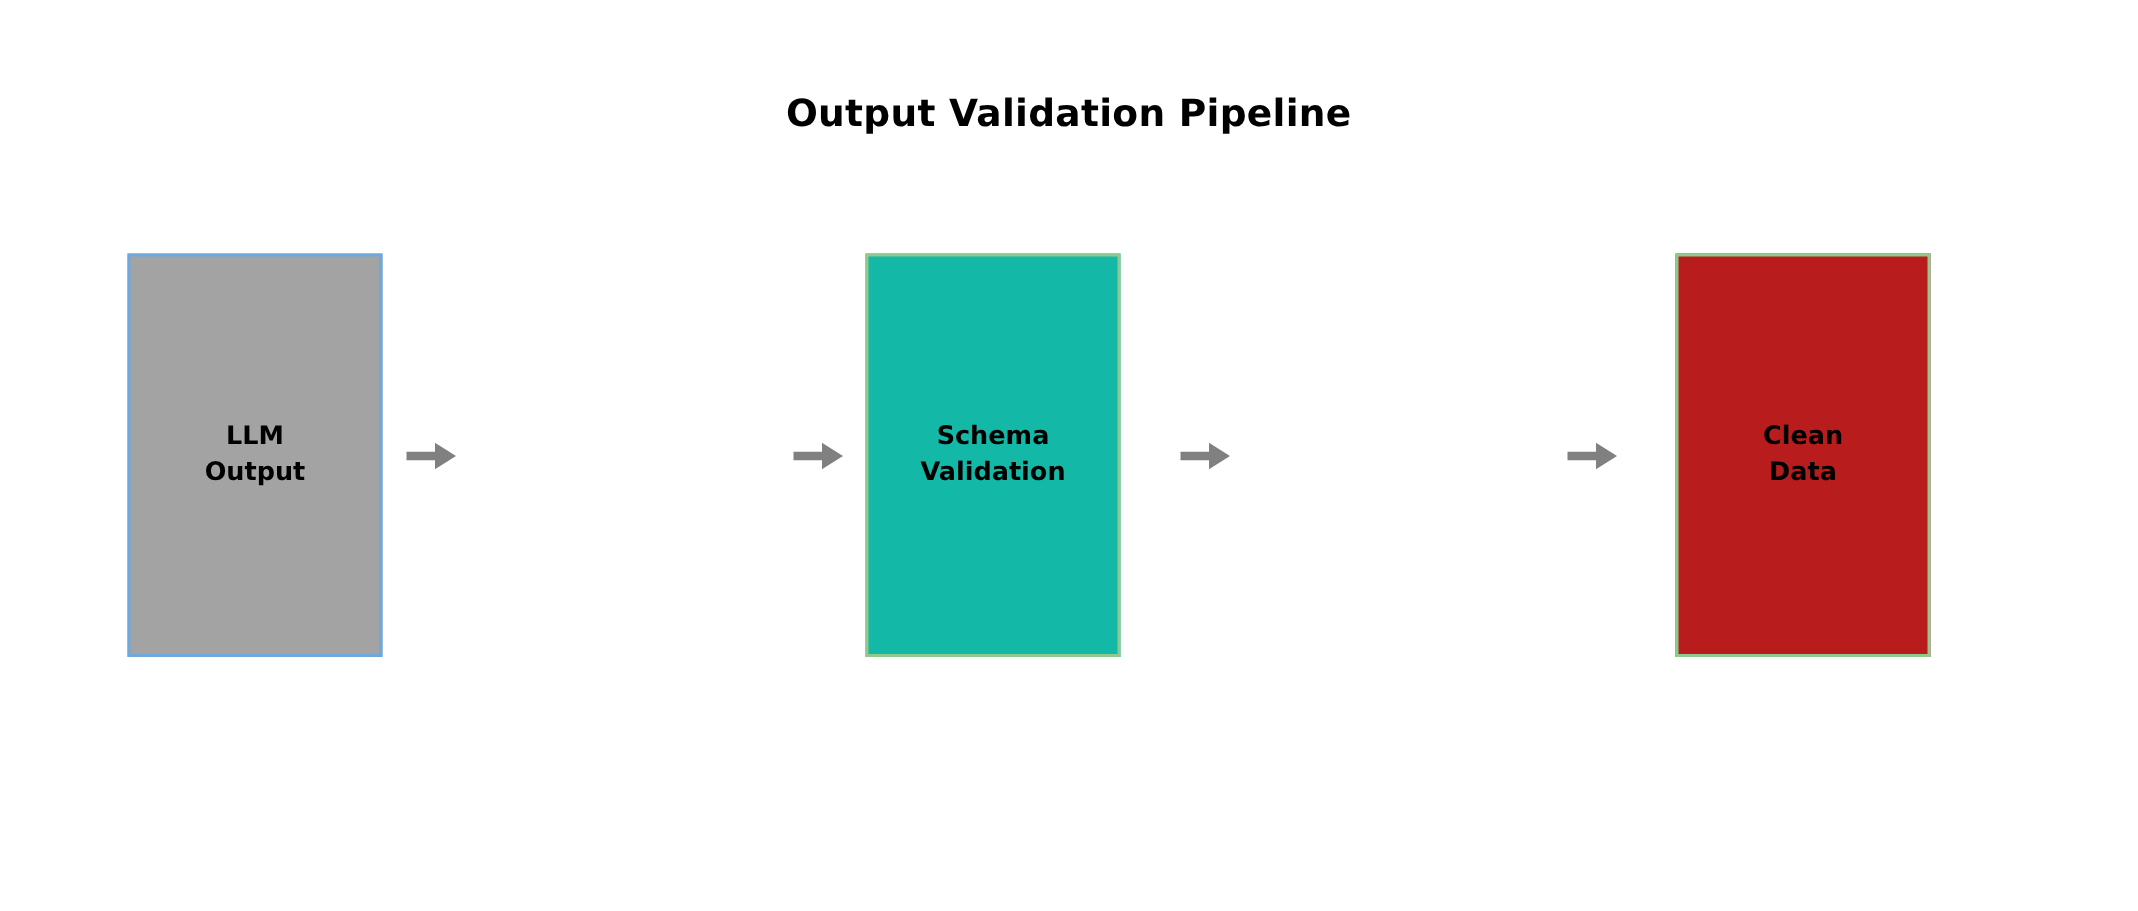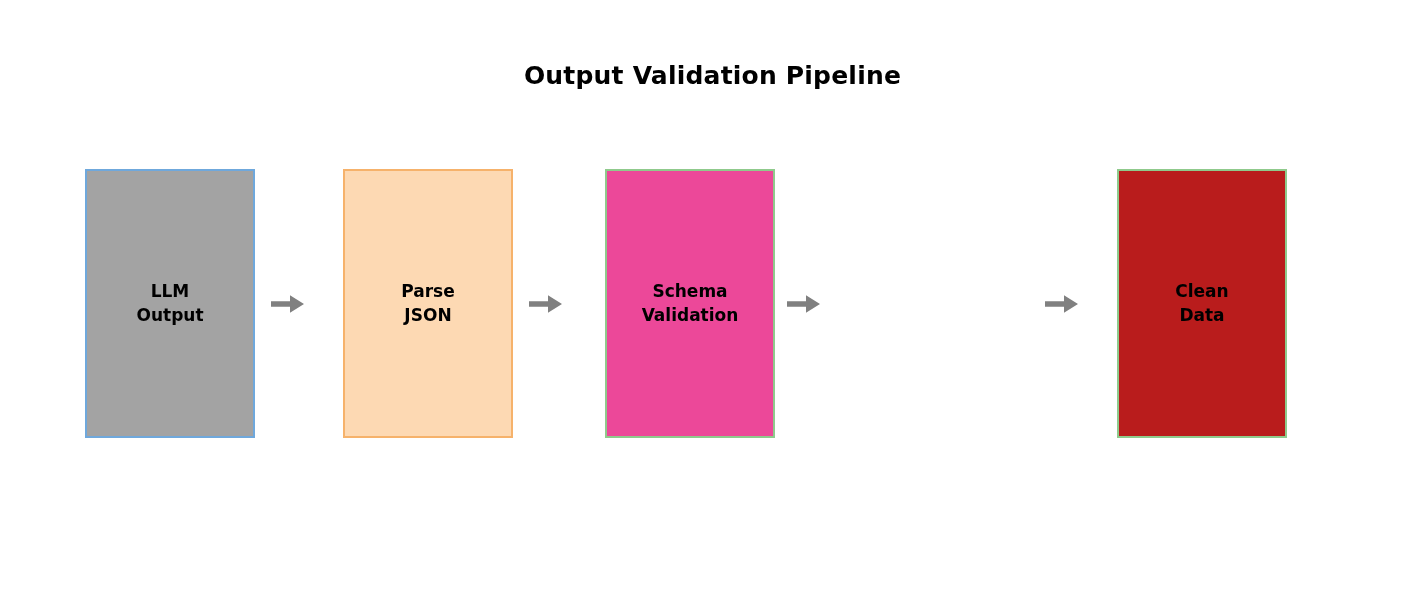--- a/index.html
+++ b/index.html
@@ -88,10 +88,6 @@
       <path d="M1,8.2 L20,8.2 L20,2.2 L34,11 L20,19.8 L20,13.8 L1,13.8 Z" fill="#808080"></path>
     </svg>
 
-    <div class="stage-box" style="left: 258px; background-color: rgb(253, 217, 179); border-color: rgb(246, 178, 107);">
-      <div class="stage-label">Parse
-JSON</div>
-    </div>
 
     <svg class="flow-arrow" style="left:443px;" viewBox="0 0 36 22">
       <path d="M1,8.2 L20,8.2 L20,2.2 L34,11 L20,19.8 L20,13.8 L1,13.8 Z" fill="#808080"></path>

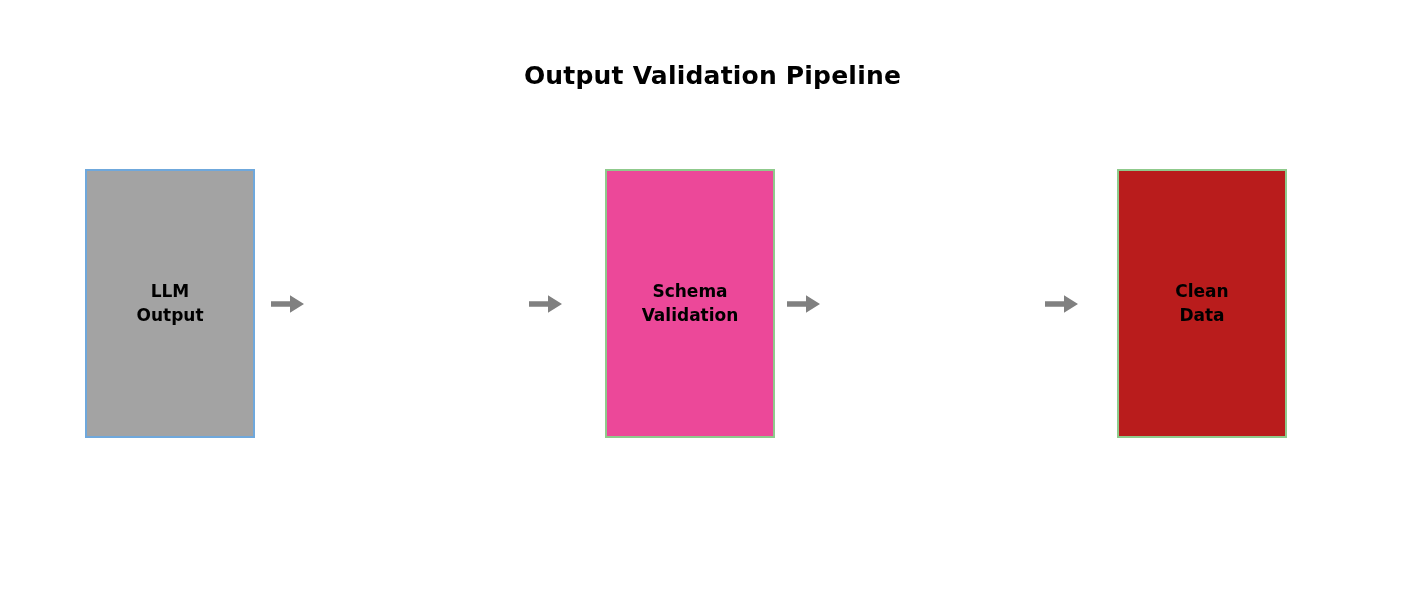--- a/index.html
+++ b/index.html
@@ -93,7 +93,7 @@
       <path d="M1,8.2 L20,8.2 L20,2.2 L34,11 L20,19.8 L20,13.8 L1,13.8 Z" fill="#808080"></path>
     </svg>
 
-    <div class="stage-box" style="left: 520px; background-color: #ec4899; border-color: rgb(143, 202, 140);">
+    <div class="stage-box" style="left: 492px; background-color: #14b8a6; border-color: rgb(143, 202, 140);">
       <div class="stage-label">Schema
 Validation</div>
     </div>

